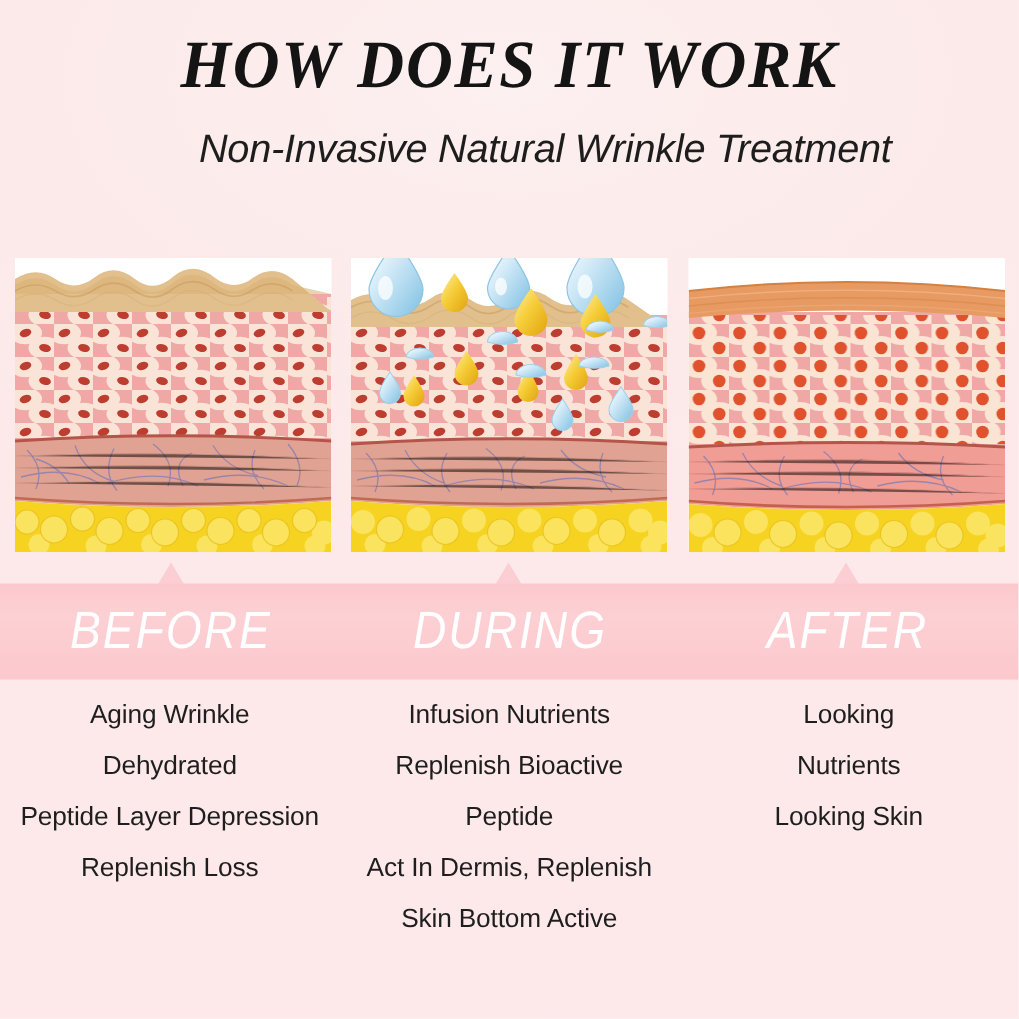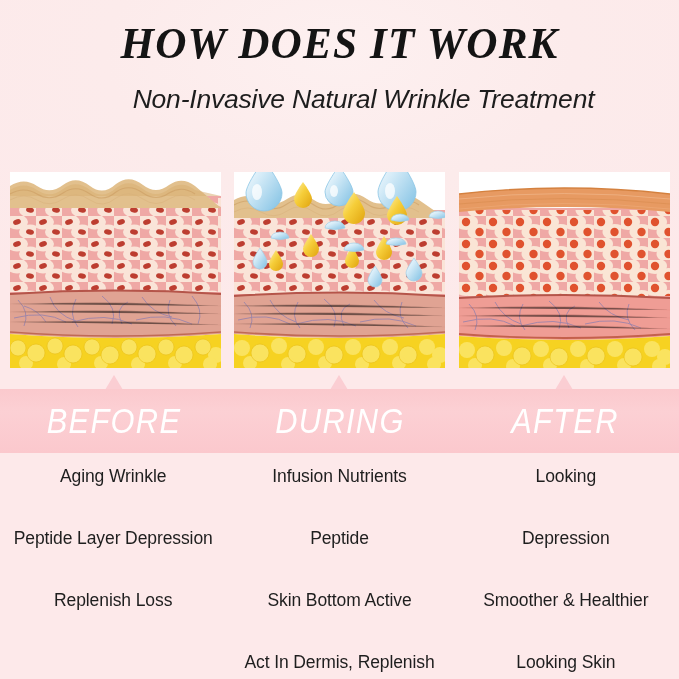--- a/index.html
+++ b/index.html
@@ -131,7 +131,6 @@
     display: flex;
     flex-direction: column;
     align-items: center;
-    gap: 28px;
   }
   .col-item {
     width: 100%;

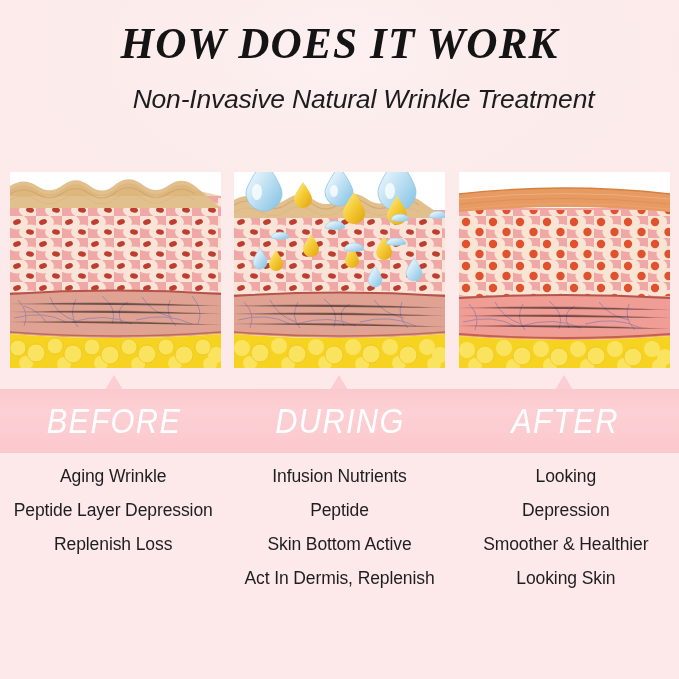--- a/index.html
+++ b/index.html
@@ -421,6 +421,7 @@
   <div class="columns">
     <div class="column" id="col-before">
       <div class="col-item">Aging Wrinkle</div>
+      <div class="col-item">Dehydrated</div>
       <div class="col-item">Peptide Layer Depression</div>
       <div class="col-item">Replenish Loss</div>
     </div>

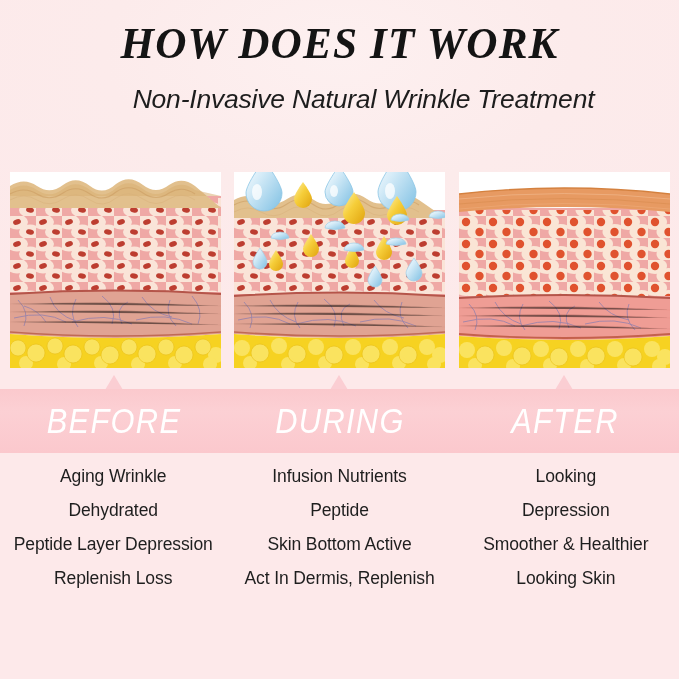--- a/index.html
+++ b/index.html
@@ -427,6 +427,7 @@
     </div>
     <div class="column" id="col-during">
       <div class="col-item">Infusion Nutrients</div>
+      <div class="col-item">Replenish Bioactive</div>
       <div class="col-item">Peptide</div>
       <div class="col-item">Skin Bottom Active</div>
       <div class="col-item">Act In Dermis, Replenish</div>

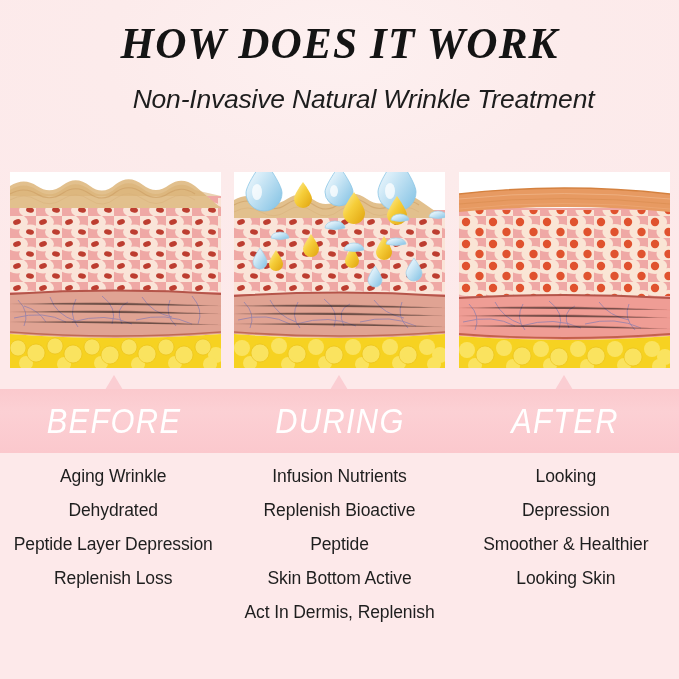--- a/index.html
+++ b/index.html
@@ -434,7 +434,7 @@
     </div>
     <div class="column" id="col-after">
       <div class="col-item">Looking</div>
-      <div class="col-item">Depression</div>
+      <div class="col-item">Nutrients</div>
       <div class="col-item">Smoother &amp; Healthier</div>
       <div class="col-item">Looking Skin</div>
     </div>

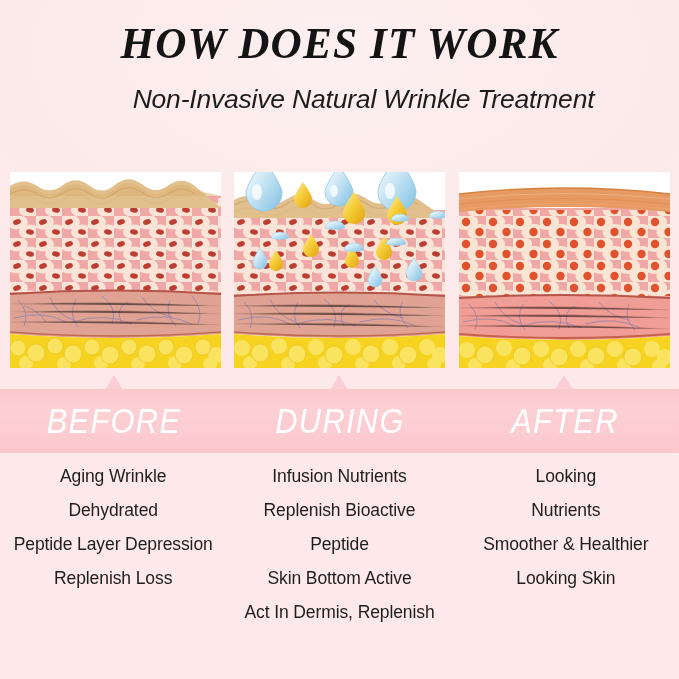--- a/index.html
+++ b/index.html
@@ -435,7 +435,6 @@
     <div class="column" id="col-after">
       <div class="col-item">Looking</div>
       <div class="col-item">Nutrients</div>
-      <div class="col-item">Smoother &amp; Healthier</div>
       <div class="col-item">Looking Skin</div>
     </div>
   </div>

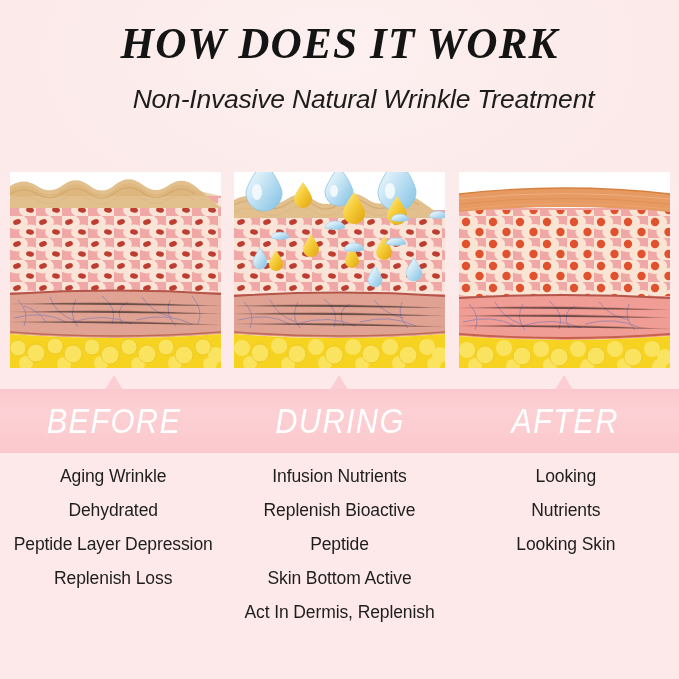--- a/index.html
+++ b/index.html
@@ -429,8 +429,8 @@
       <div class="col-item">Infusion Nutrients</div>
       <div class="col-item">Replenish Bioactive</div>
       <div class="col-item">Peptide</div>
+      <div class="col-item">Act In Dermis, Replenish</div>
       <div class="col-item">Skin Bottom Active</div>
-      <div class="col-item">Act In Dermis, Replenish</div>
     </div>
     <div class="column" id="col-after">
       <div class="col-item">Looking</div>

